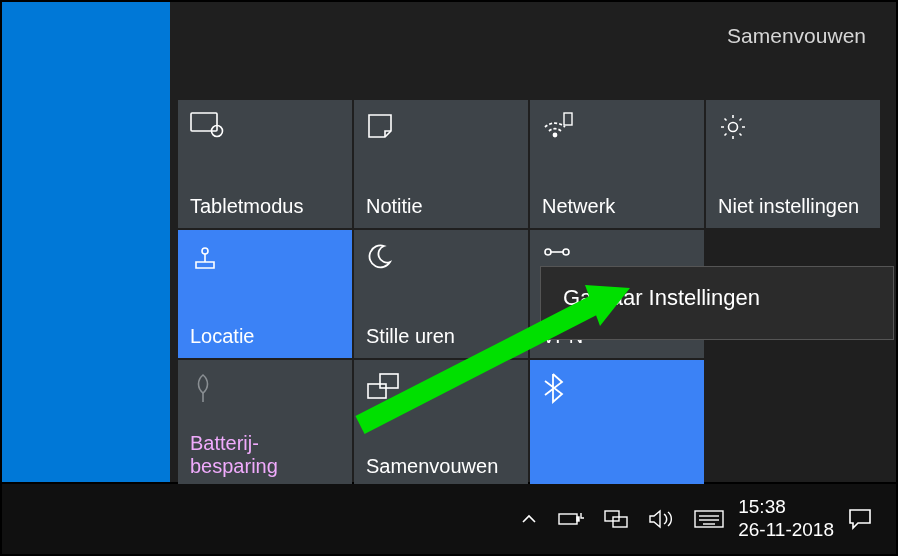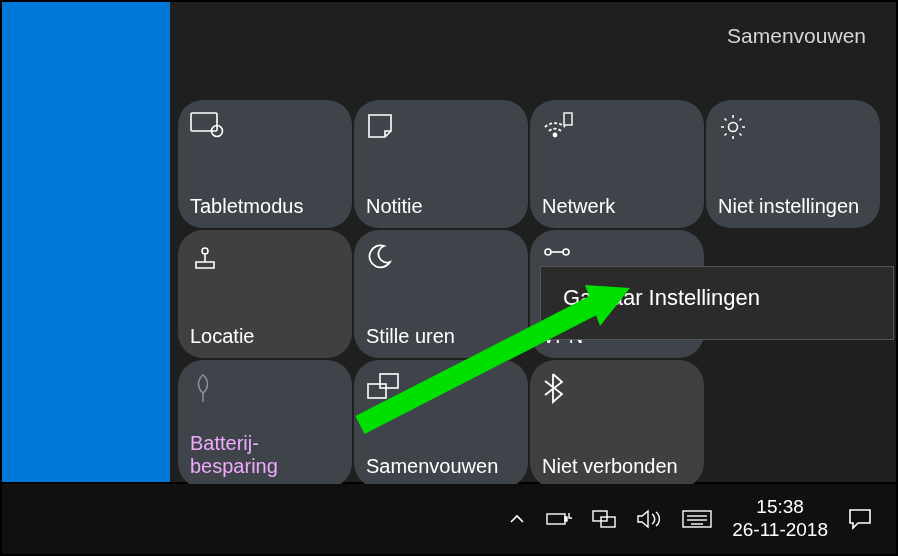--- a/index.html
+++ b/index.html
@@ -8,7 +8,7 @@
 .collapse{position:absolute;top:22px;right:30px;color:#d6d6d6;font-size:21px;font-weight:300;}
 .tiles{position:absolute;left:8px;top:98px;width:710px;}
 .row{display:flex}
-.tile{position:relative;width:174px;height:128px;margin:0 2px 2px 0;background:#3e4449;box-sizing:border-box;padding:10px 12px;border-radius:25px;}
+.tile{position:relative;width:174px;height:128px;margin:0 2px 2px 0;background:#3e4449;box-sizing:border-box;padding:10px 12px;}
 .tile.active{background:#404040;}
 .tile.disabled .label{color:#f0abfc;}
 .tile .label{position:absolute;bottom:10px;left:12px;right:10px;color:#fff;font-size:20px;font-weight:300;line-height:1.15;}

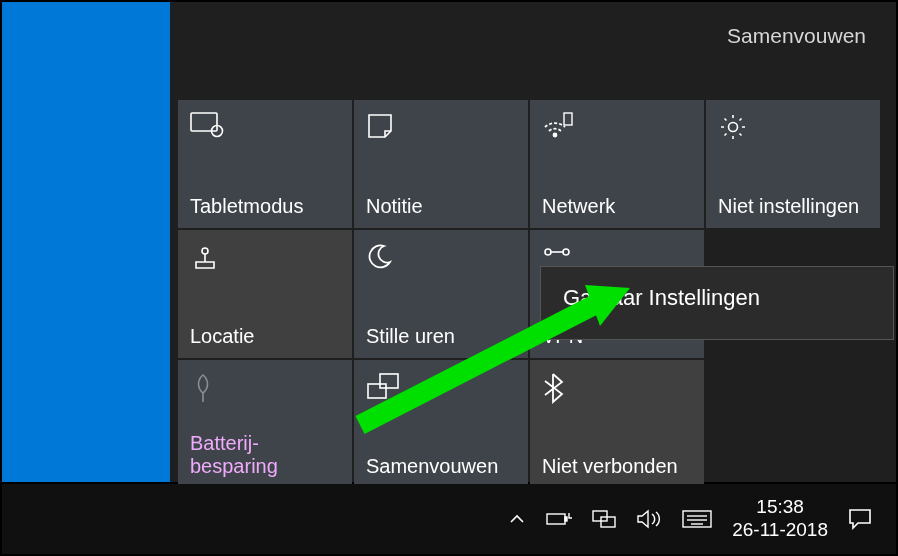--- a/index.html
+++ b/index.html
@@ -9,7 +9,7 @@
 .tiles{position:absolute;left:8px;top:98px;width:710px;}
 .row{display:flex}
 .tile{position:relative;width:174px;height:128px;margin:0 2px 2px 0;background:#3e4449;box-sizing:border-box;padding:10px 12px;}
-.tile.active{background:#404040;}
+.tile.active{background:#3b82f6;}
 .tile.disabled .label{color:#f0abfc;}
 .tile .label{position:absolute;bottom:10px;left:12px;right:10px;color:#fff;font-size:20px;font-weight:300;line-height:1.15;}
 .tile .icon{position:absolute;top:12px;left:12px;color:#fff;}

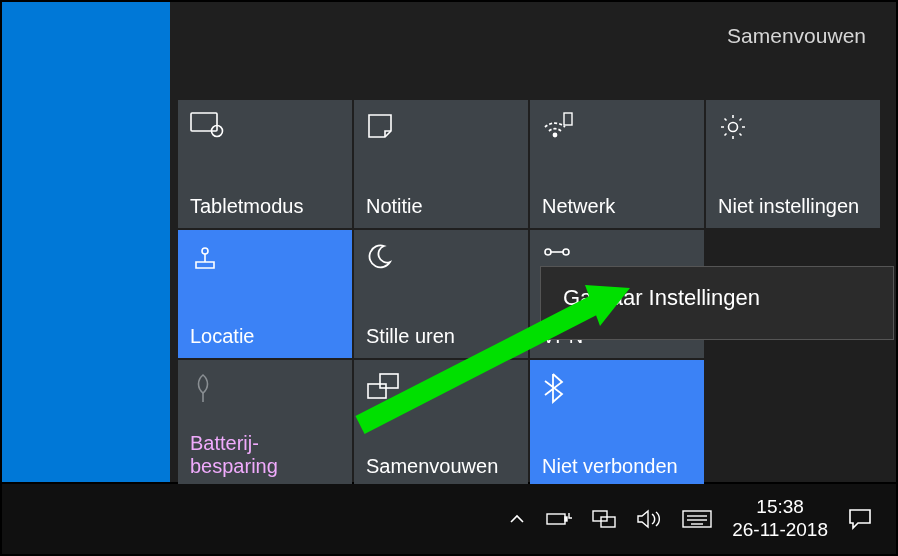--- a/index.html
+++ b/index.html
@@ -130,7 +130,6 @@
             <path d="M11 2 V30 L20 22 L3 9 M11 2 L20 10 L3 23"></path>
           </svg>
         </span>
-        <span class="label">Niet verbonden</span>
       </div>
     </div>
 

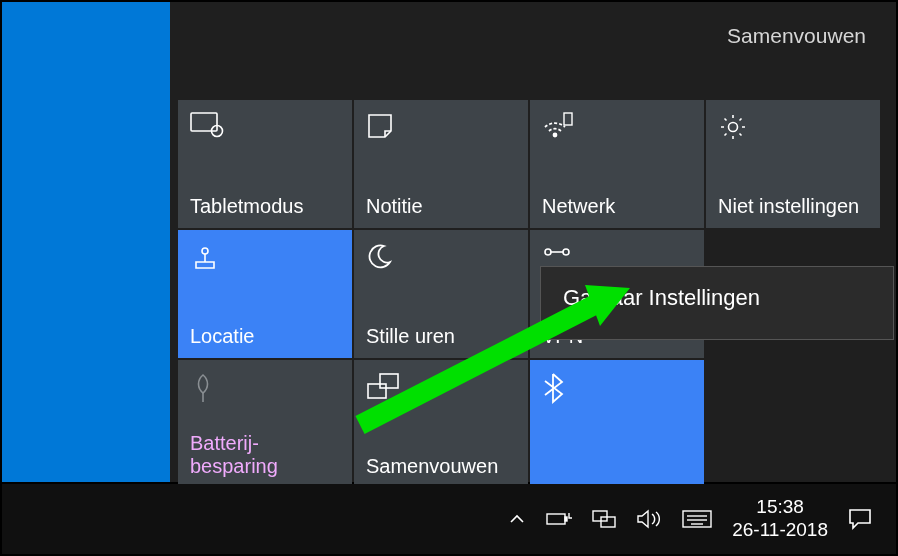--- a/index.html
+++ b/index.html
@@ -20,7 +20,7 @@
 .taskbar{position:absolute;left:2px;right:2px;bottom:2px;height:70px;background:#101010;}
 .tray{position:absolute;right:14px;top:0;bottom:0;display:flex;align-items:center;}
 .tray-icon{color:#fff;margin:0 10px;}
-.clock{color:#fff;font-size:19px;font-weight:300;text-align:center;line-height:1.2;margin:0 10px;}
+.clock{color:#fff;font-size:19px;font-weight:300;line-height:1.2;margin:0 4px;}
 svg{display:block;}
 </style>
 </head>

